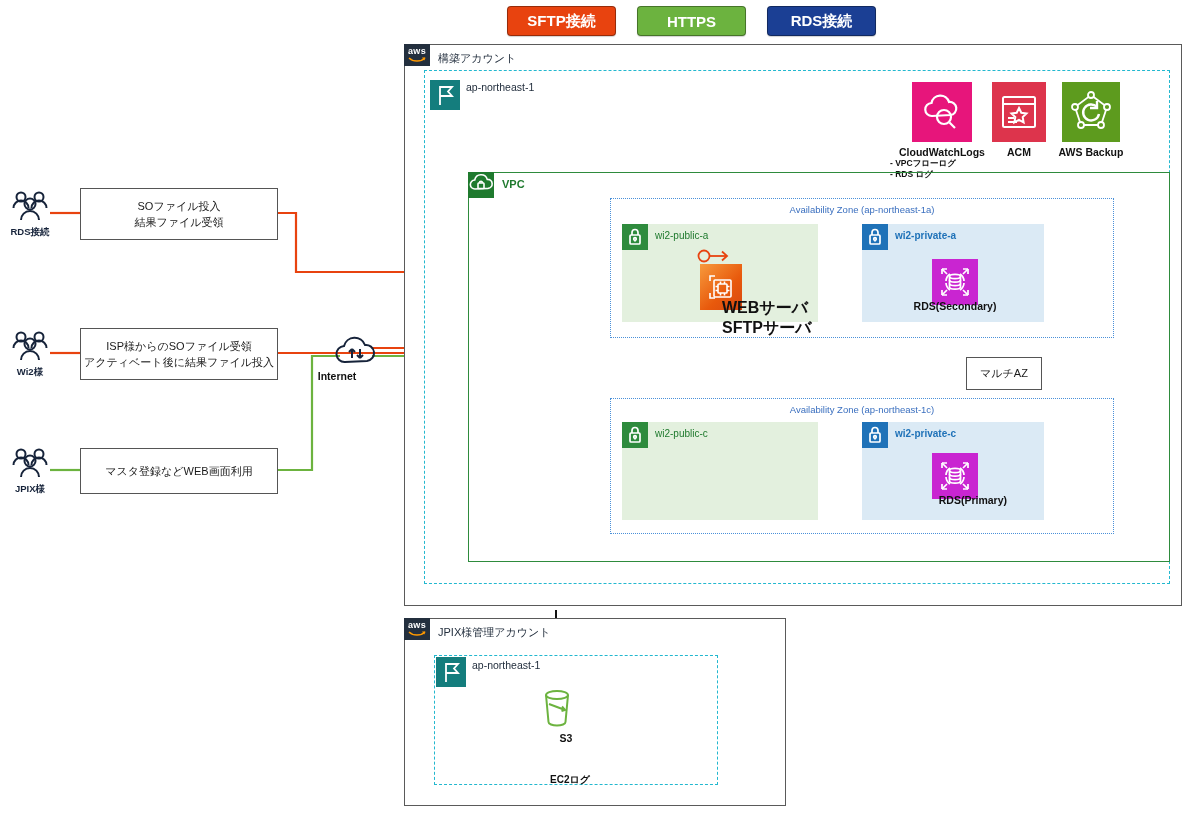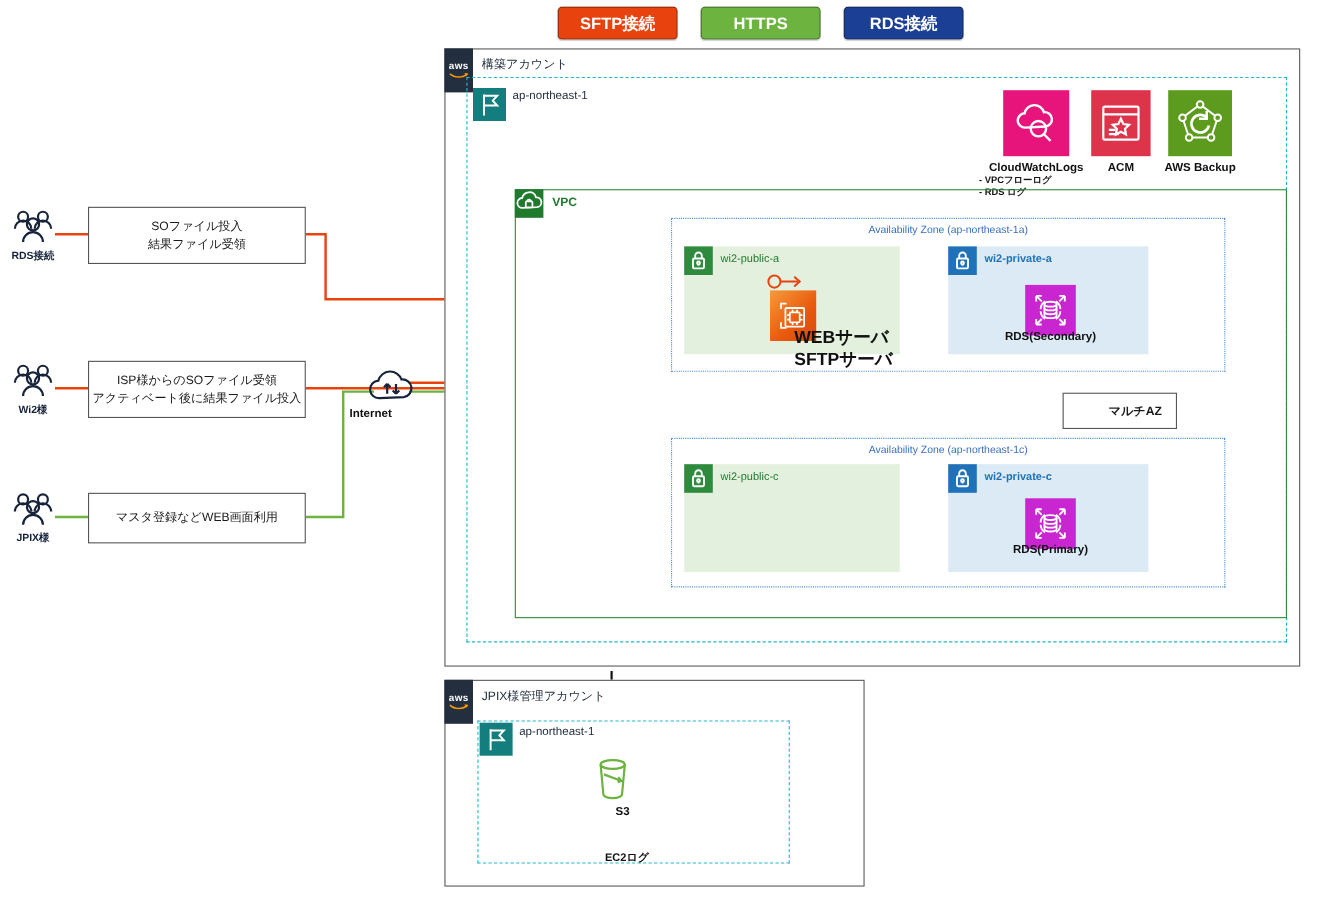--- a/index.html
+++ b/index.html
@@ -16,7 +16,7 @@
   
   .acct{position:absolute;border:1px solid #5a5a5a;background:#fff;}
   .acct-title{position:absolute;font-size:11px;color:#232f3e;}
-  .awslogo{position:absolute;width:26px;height:40px;background:#232f3e;
+  .awslogo{position:absolute;width:26px;height:22px;background:#232f3e;
      display:flex;flex-direction:column;align-items:center;justify-content:center;}
   .awslogo span{color:#fff;font-size:9px;font-weight:bold;letter-spacing:.3px;line-height:1;}
   .awslogo svg{display:block;margin-top:1px;}

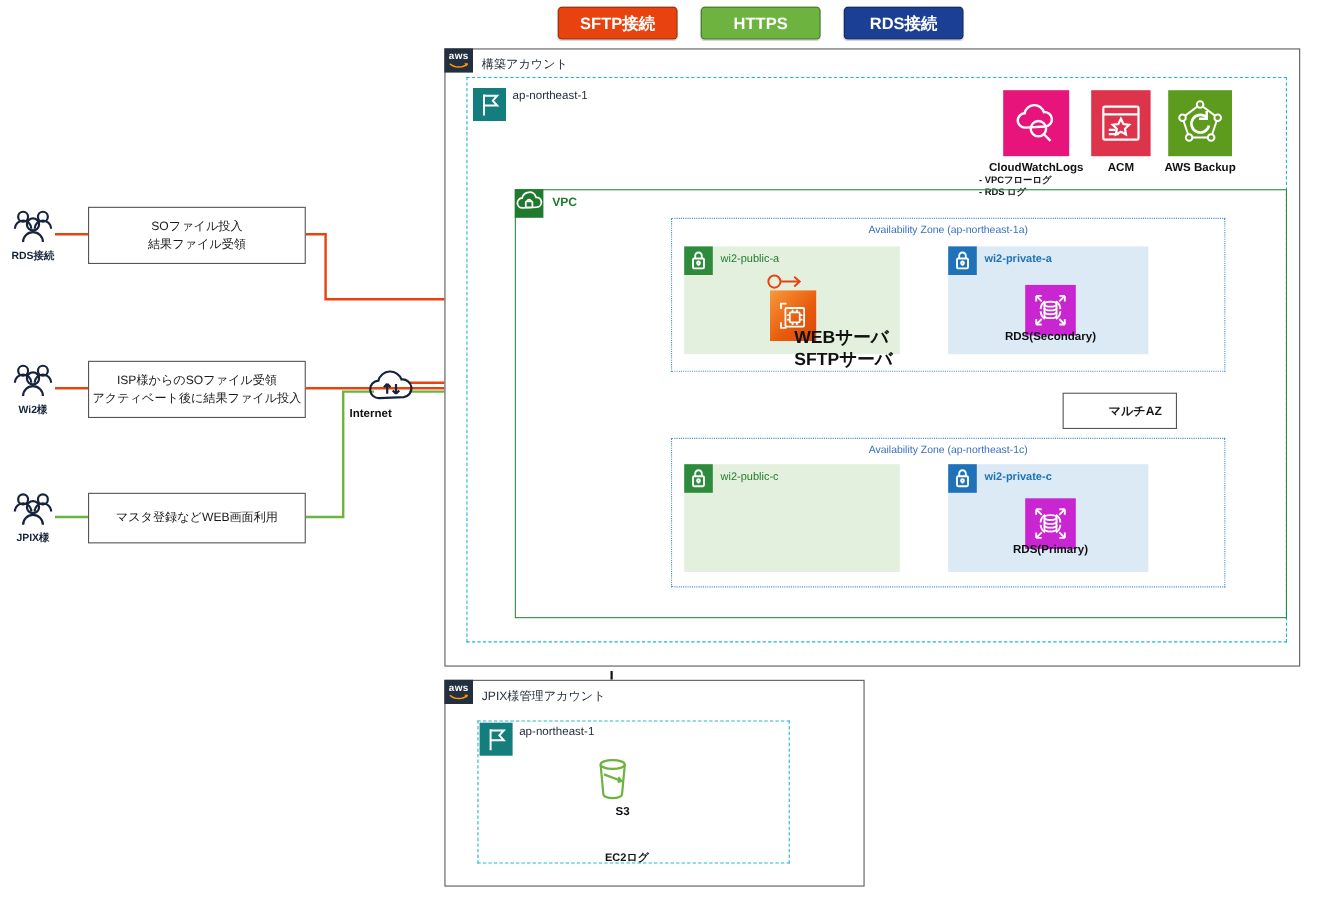--- a/index.html
+++ b/index.html
@@ -51,7 +51,7 @@
   .descbox{position:absolute;border:1.5px solid #555;background:#fff;display:flex;
      align-items:center;justify-content:center;text-align:center;font-size:11px;line-height:1.5;}
   .multiaz{position:absolute;border:1.5px solid #555;background:#fff;display:flex;
-     align-items:center;justify-content:center;font-size:11px;font-weight:bold;padding-left:28px;}
+     align-items:center;justify-content:center;font-size:11px;font-weight:normal;}
 
   svg.overlay{position:absolute;left:0;top:0;width:1200px;height:819px;pointer-events:none;}
 </style>

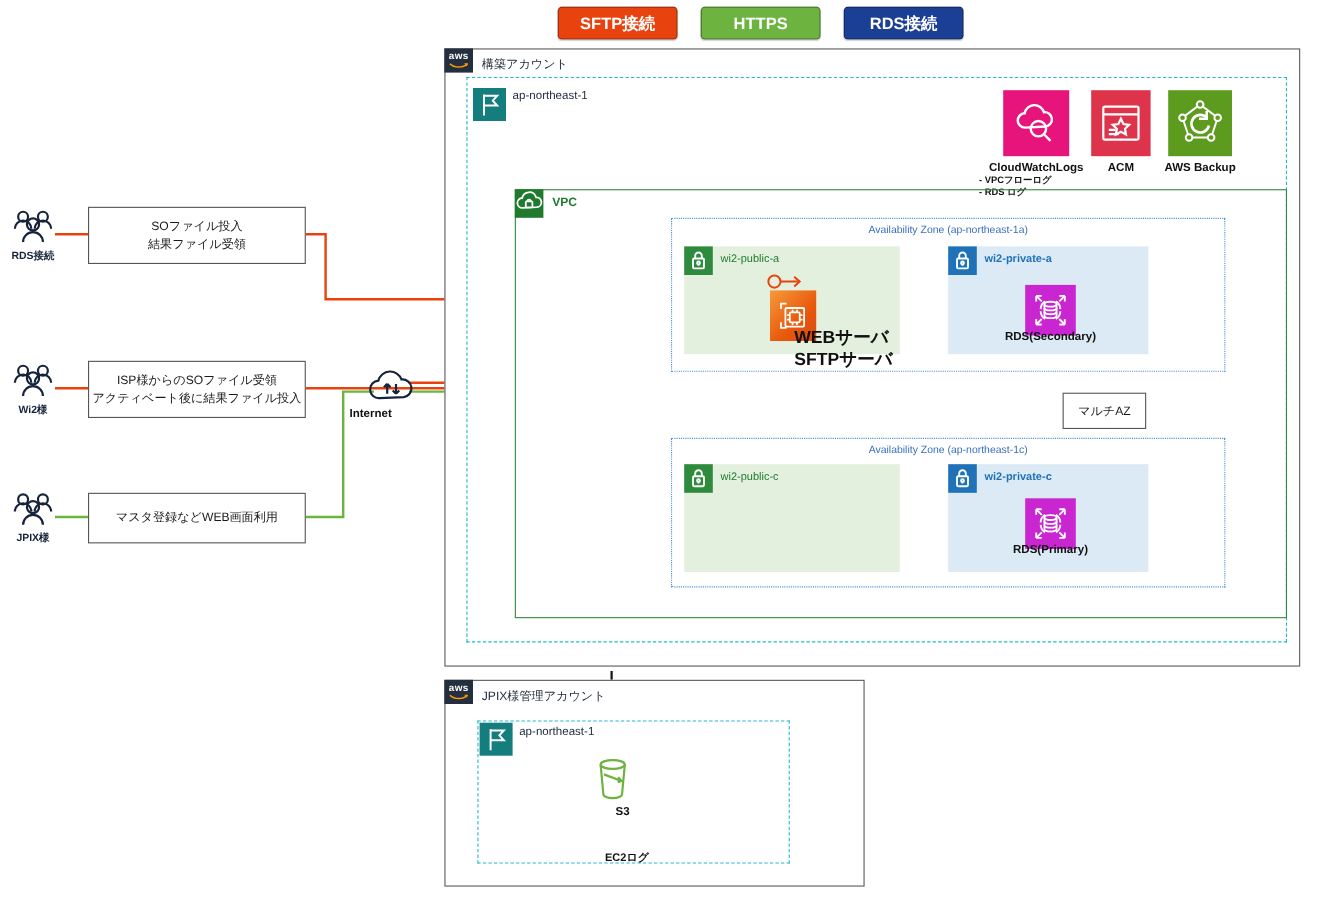--- a/index.html
+++ b/index.html
@@ -375,7 +375,7 @@
       </g>
     </svg>
 </div>
-<div class="node-lbl" style="left:903px;top:494px;width:104px;">RDS(Primary)</div>
+<div class="node-lbl" style="left:903px;top:494px;width:104px;text-align:right;">RDS(Primary)</div>
 
 <div class="multiaz" style="left:966px;top:357px;width:74px;height:31px;">
   <span>マルチAZ</span>

